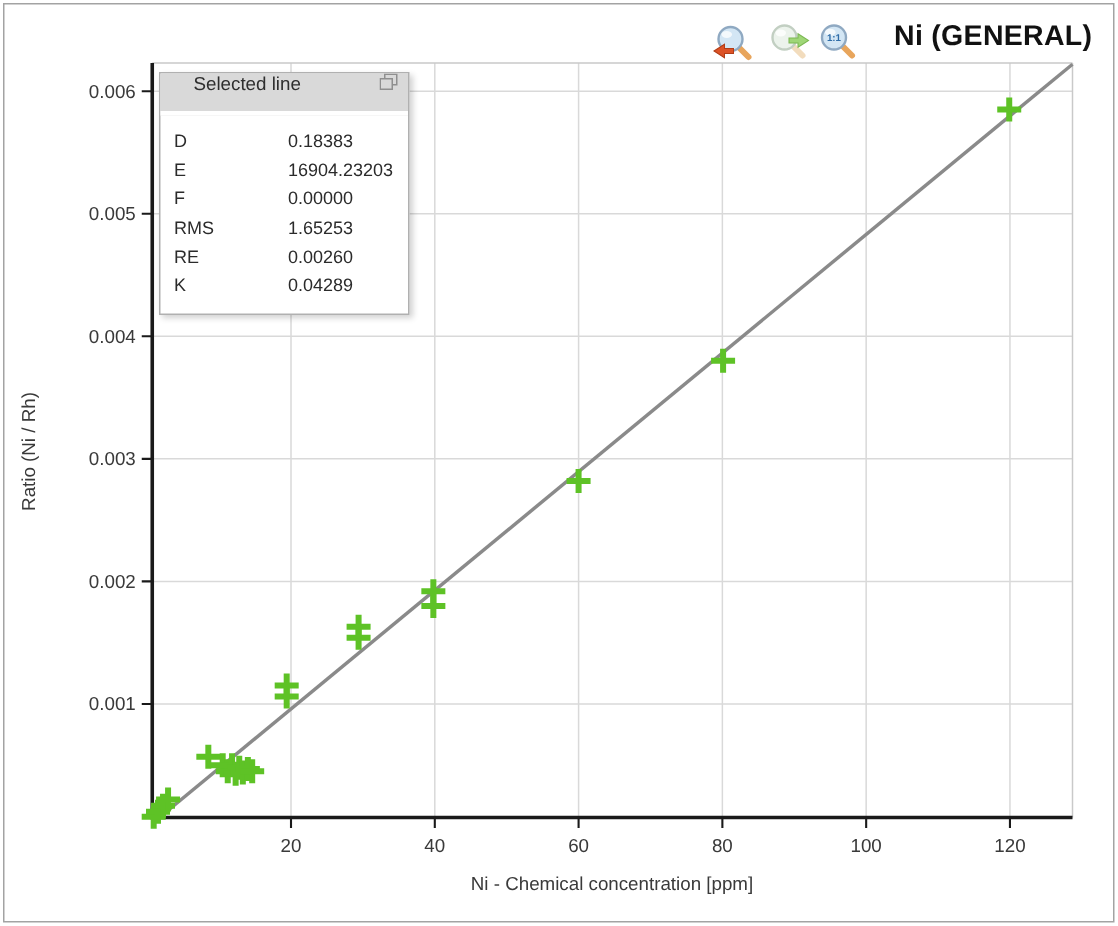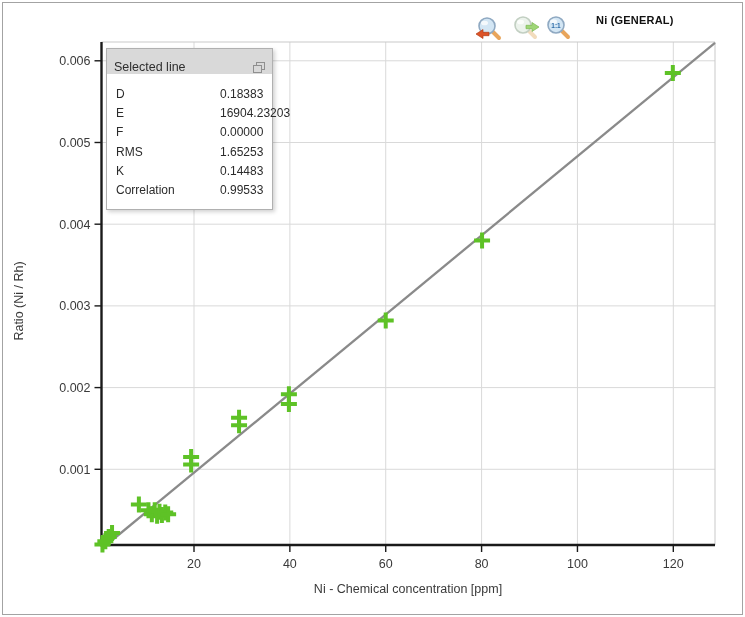--- a/index.html
+++ b/index.html
@@ -6,7 +6,7 @@
   body{width:745px;height:617px;position:relative;font-family:"Liberation Sans",sans-serif;overflow:hidden;}
   .window{position:absolute;inset:2px;border:1px solid #a3a3a3;background:#fff;}
   .toolbar-btn{position:absolute;width:30px;height:28px;background:transparent;border:none;padding:0;cursor:pointer;}
-  .chart-title{position:absolute;left:593px;top:11px;font-size:11px;font-weight:bold;color:#111;letter-spacing:0.2px;}
+  .chart-title{position:absolute;left:593px;top:11px;font-size:19px;font-weight:bold;color:#111;letter-spacing:0.2px;}
   svg text{font-family:"Liberation Sans",sans-serif;}
   .axis-title{font-size:12.5px;fill:#3a3a3a;}
   

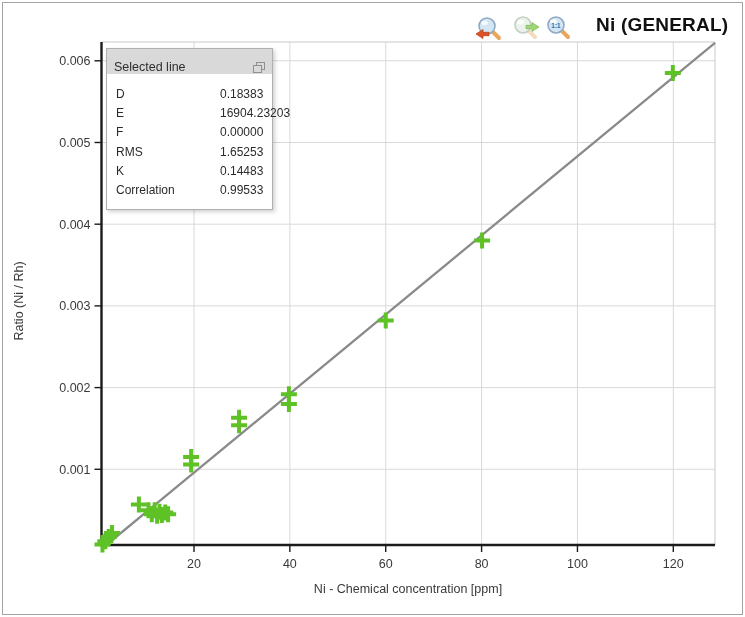--- a/index.html
+++ b/index.html
@@ -12,8 +12,8 @@
   
   .panel{position:absolute;left:103px;top:45px;width:165px;background:#fff;border:1px solid #b0b0b0;
          box-shadow:2px 2px 4px rgba(0,0,0,0.18);}
-  .panel-header{height:25px;background:#d9d9d9;border-bottom:3px solid #ffffff;display:flex;align-items:flex-end;
-                justify-content:space-between;padding:0 6px 0 7px;cursor:default;}
+  .panel-header{height:25px;background:#d9d9d9;border-bottom:3px solid #ffffff;display:flex;align-items:flex-start;
+                justify-content:space-between;padding:0 6px 0 22px;cursor:default;}
   .panel-title{font-size:12.5px;color:#2e2e2e;}
   .panel-body{padding:7px 8px 9px 9px;}
   .panel-row{display:flex;height:19.3px;align-items:center;font-size:12px;color:#2b2b2b;}

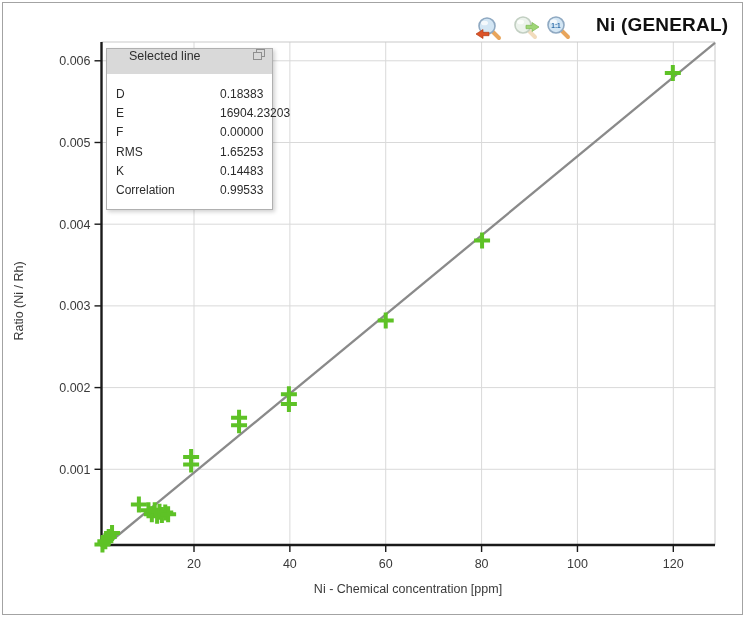--- a/index.html
+++ b/index.html
@@ -18,7 +18,7 @@
   .panel-body{padding:7px 8px 9px 9px;}
   .panel-row{display:flex;height:19.3px;align-items:center;font-size:12px;color:#2b2b2b;}
   .panel-row .lbl{width:76px;flex:none;}
-  .panel-row .val{flex:1;margin-left:28px;}
+  .panel-row .val{flex:1;}
   .restore-icon{width:13px;height:12px;display:block;}
 </style>
 </head>

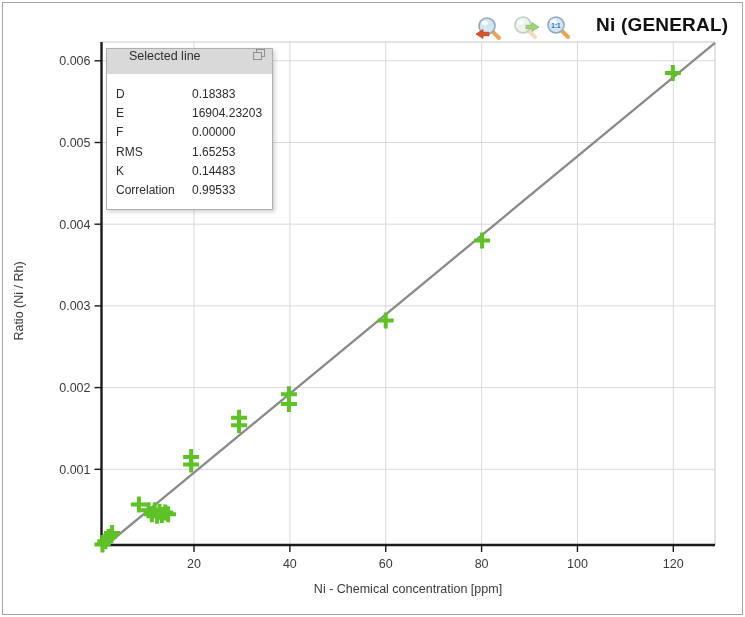--- a/index.html
+++ b/index.html
@@ -147,6 +147,10 @@
           <span class="val">1.65253</span>
         </div>
         <div class="panel-row">
+          <span class="lbl">RE</span>
+          <span class="val">0.00260</span>
+        </div>
+        <div class="panel-row">
           <span class="lbl">K</span>
           <span class="val">0.14483</span>
         </div>

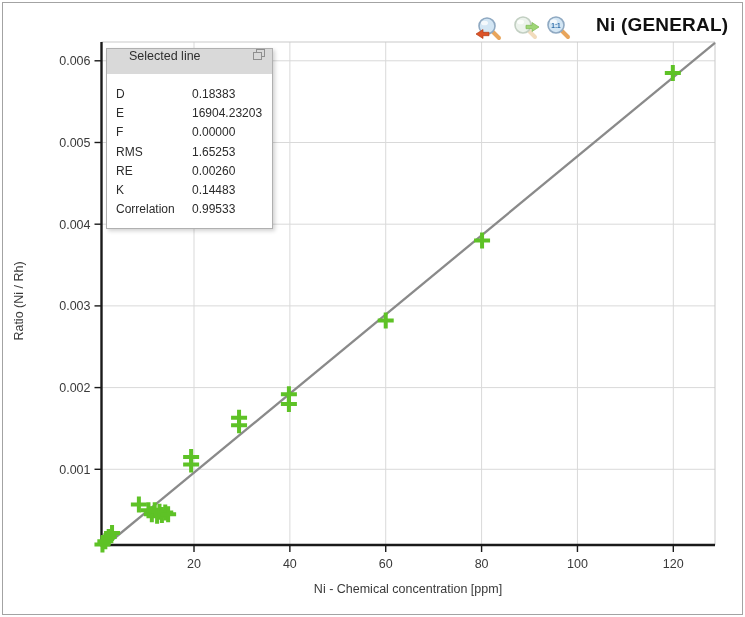--- a/index.html
+++ b/index.html
@@ -152,7 +152,7 @@
         </div>
         <div class="panel-row">
           <span class="lbl">K</span>
-          <span class="val">0.14483</span>
+          <span class="val">0.04289</span>
         </div>
         <div class="panel-row">
           <span class="lbl">Correlation</span>

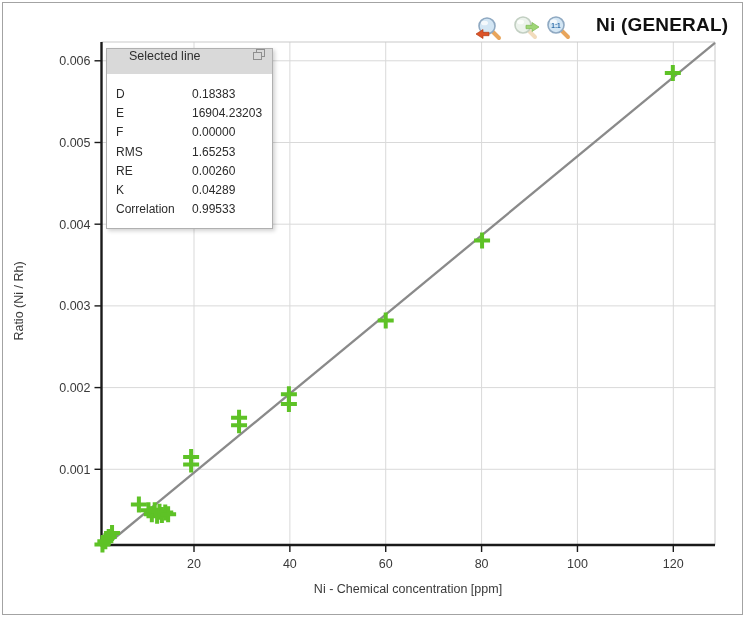--- a/index.html
+++ b/index.html
@@ -154,10 +154,6 @@
           <span class="lbl">K</span>
           <span class="val">0.04289</span>
         </div>
-        <div class="panel-row">
-          <span class="lbl">Correlation</span>
-          <span class="val">0.99533</span>
-        </div>
       </div>
   </div>
 

